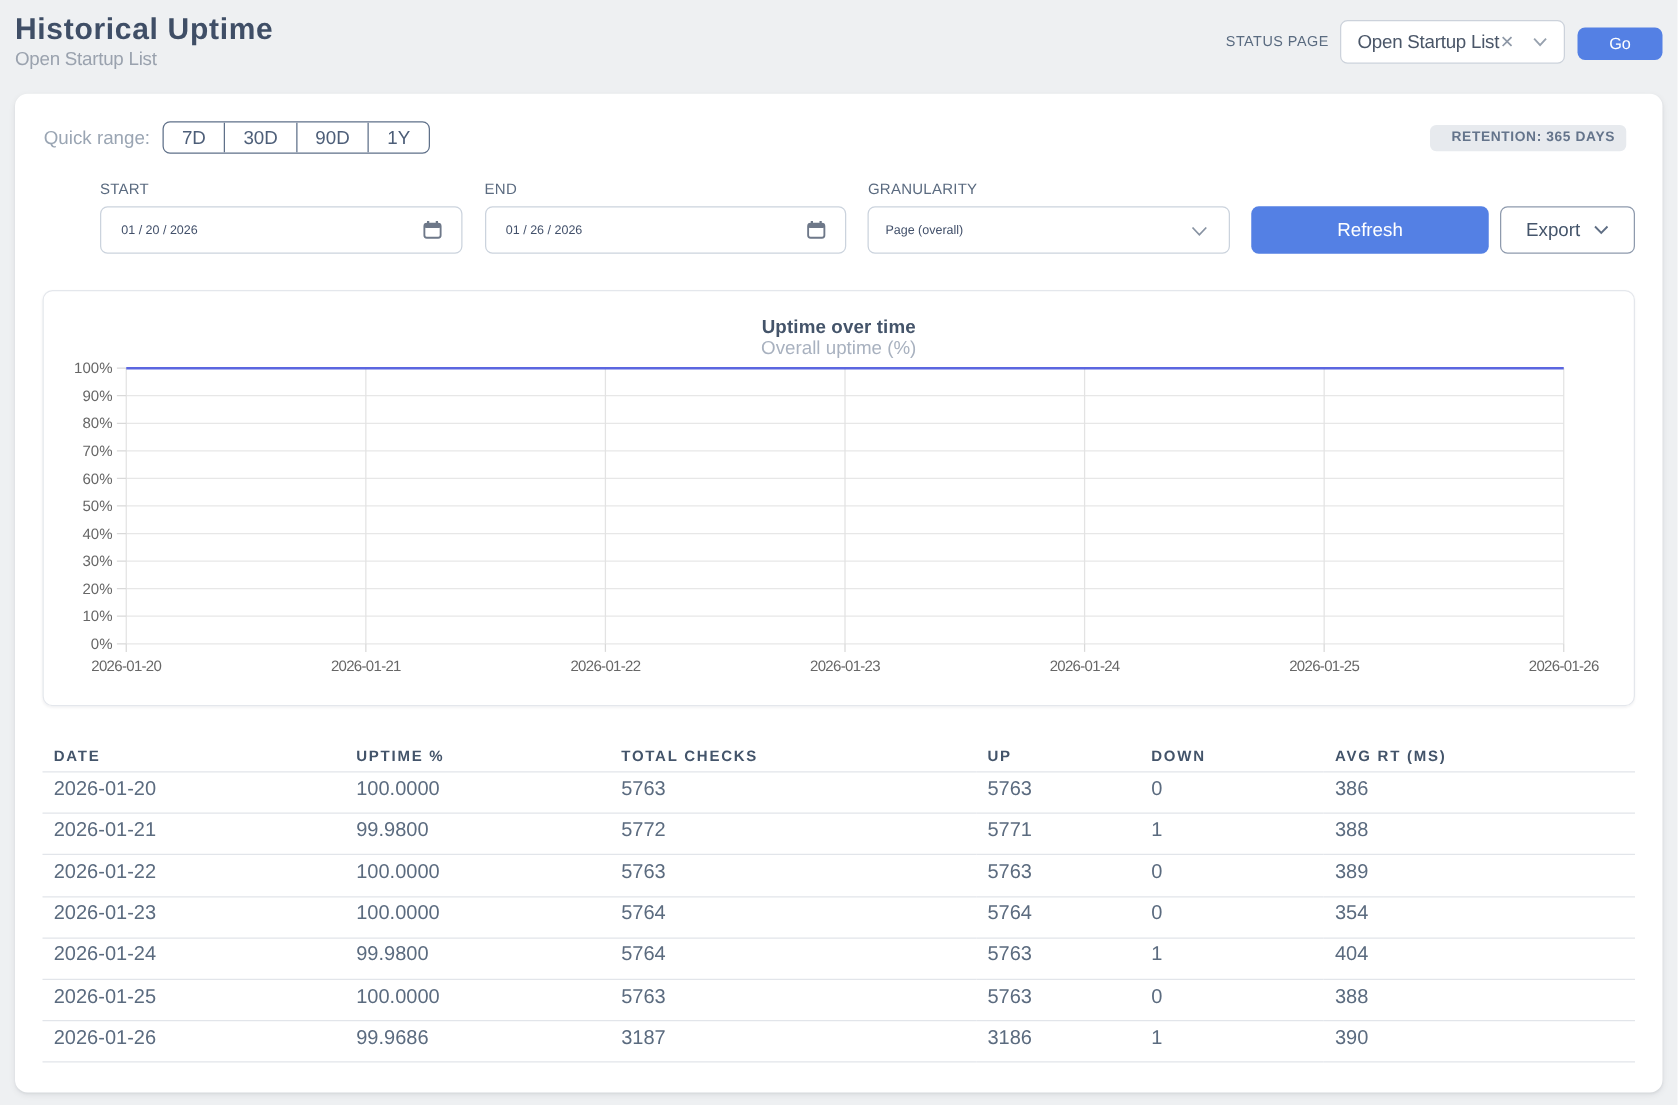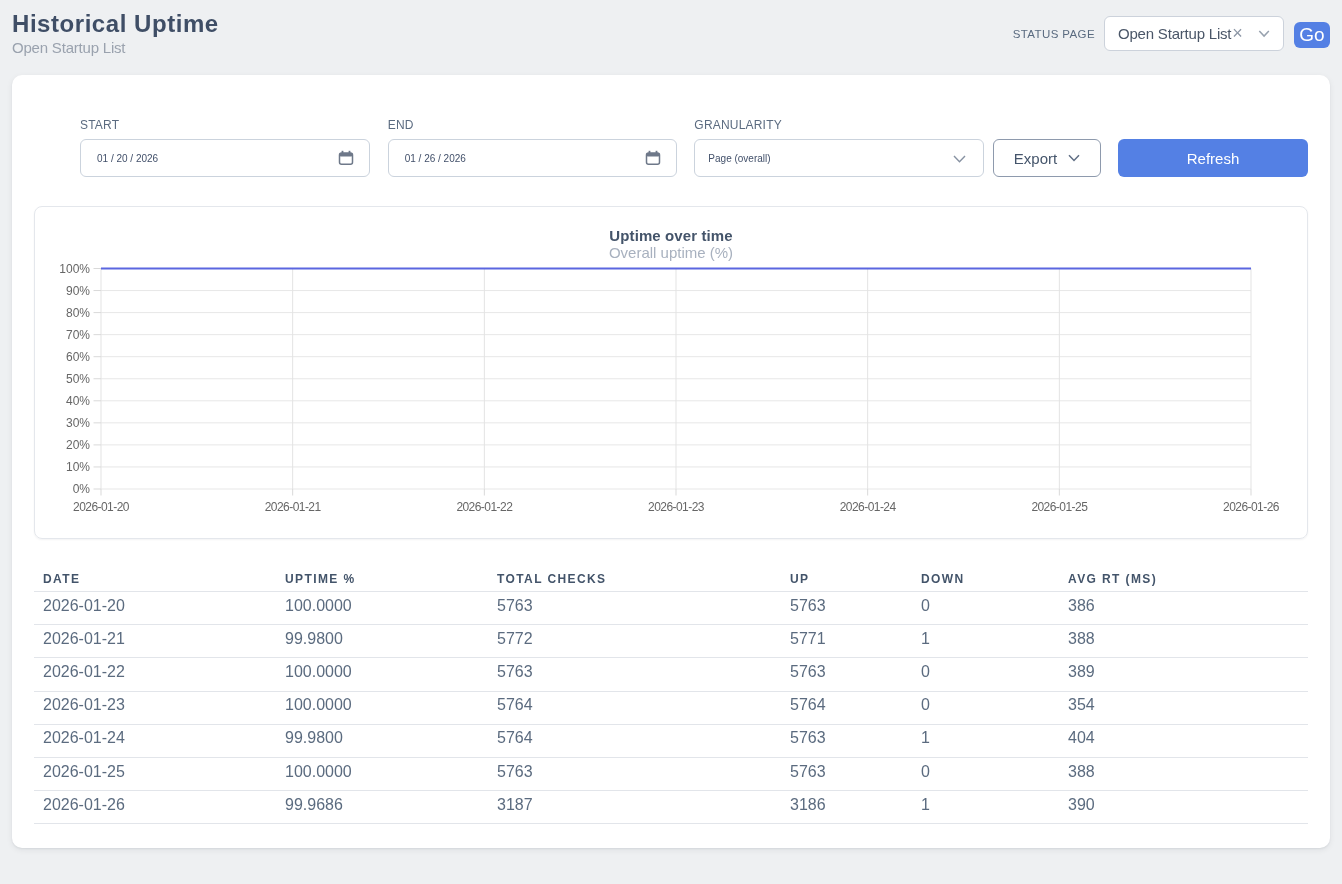--- a/index.html
+++ b/index.html
@@ -25,8 +25,8 @@
 .spselect .x { color:#8d97a6; margin-left:1px; font-size:18px; letter-spacing:0; }
 .spselect svg { margin-left:15px; }
 .gobtn {
-  margin-left:10px; width:36px; height:26px; background:#5480e4; color:#fff;
-  border-radius:6px; font-size:19px; display:flex; align-items:center; justify-content:center;
+  margin-left:10px; width:68px; height:26px; background:#5480e4; color:#fff;
+  border-radius:6px; font-size:13px; display:flex; align-items:center; justify-content:center;
   position:relative; top:1px;
 }
 .card {

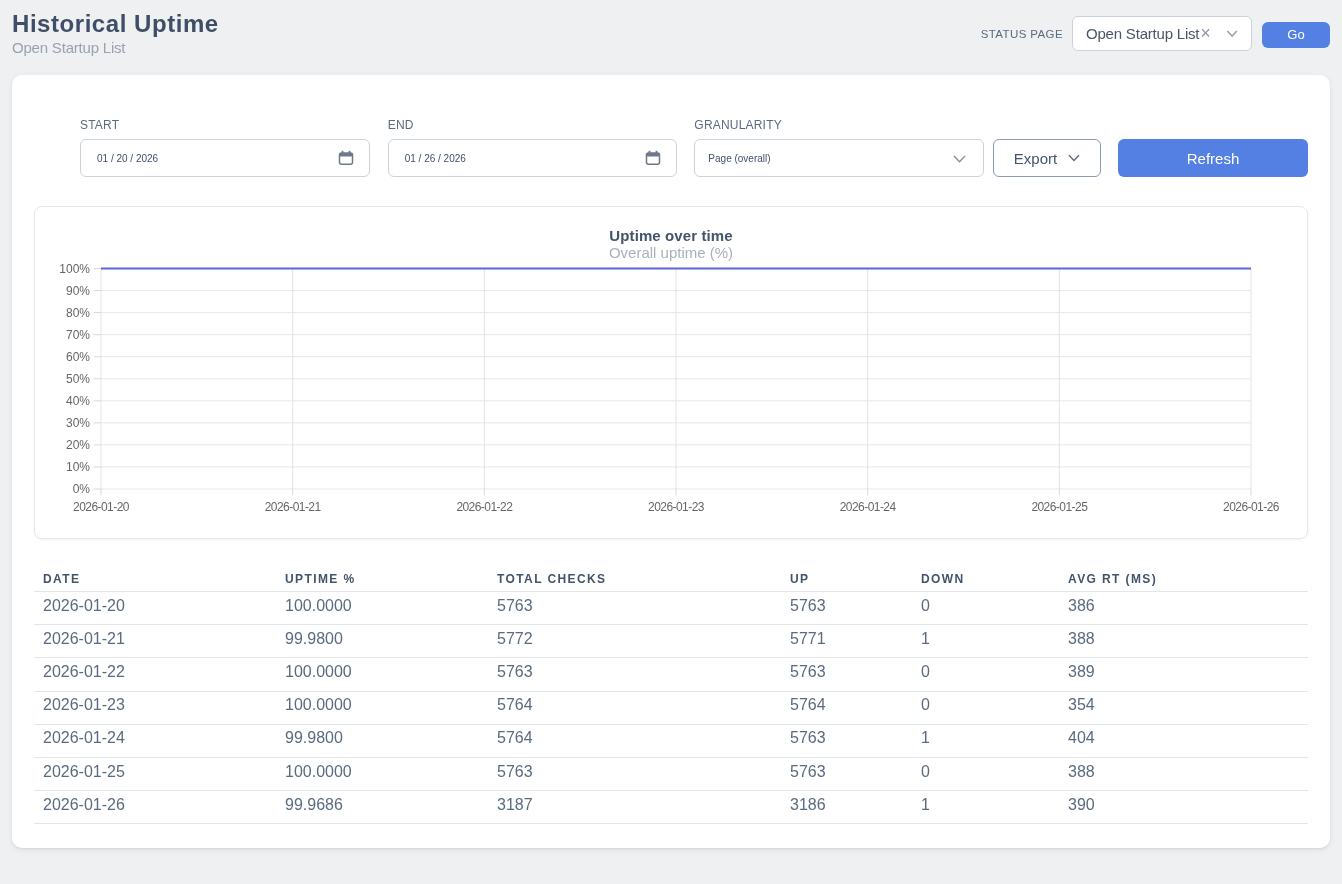--- a/index.html
+++ b/index.html
@@ -102,6 +102,16 @@
   </div>
 </div>
 <div class="card">
+  <div class="row1">
+    <div class="qr-label">Quick range:</div>
+    <div class="seg">
+        <div>7D</div>
+        <div>30D</div>
+        <div>90D</div>
+        <div>1Y</div>
+      </div>
+    <div class="badge">RETENTION: 365 DAYS</div>
+  </div>
   <div class="row2">
     <div class="field" style="width:305px;">
       <div class="flabel">START</div>

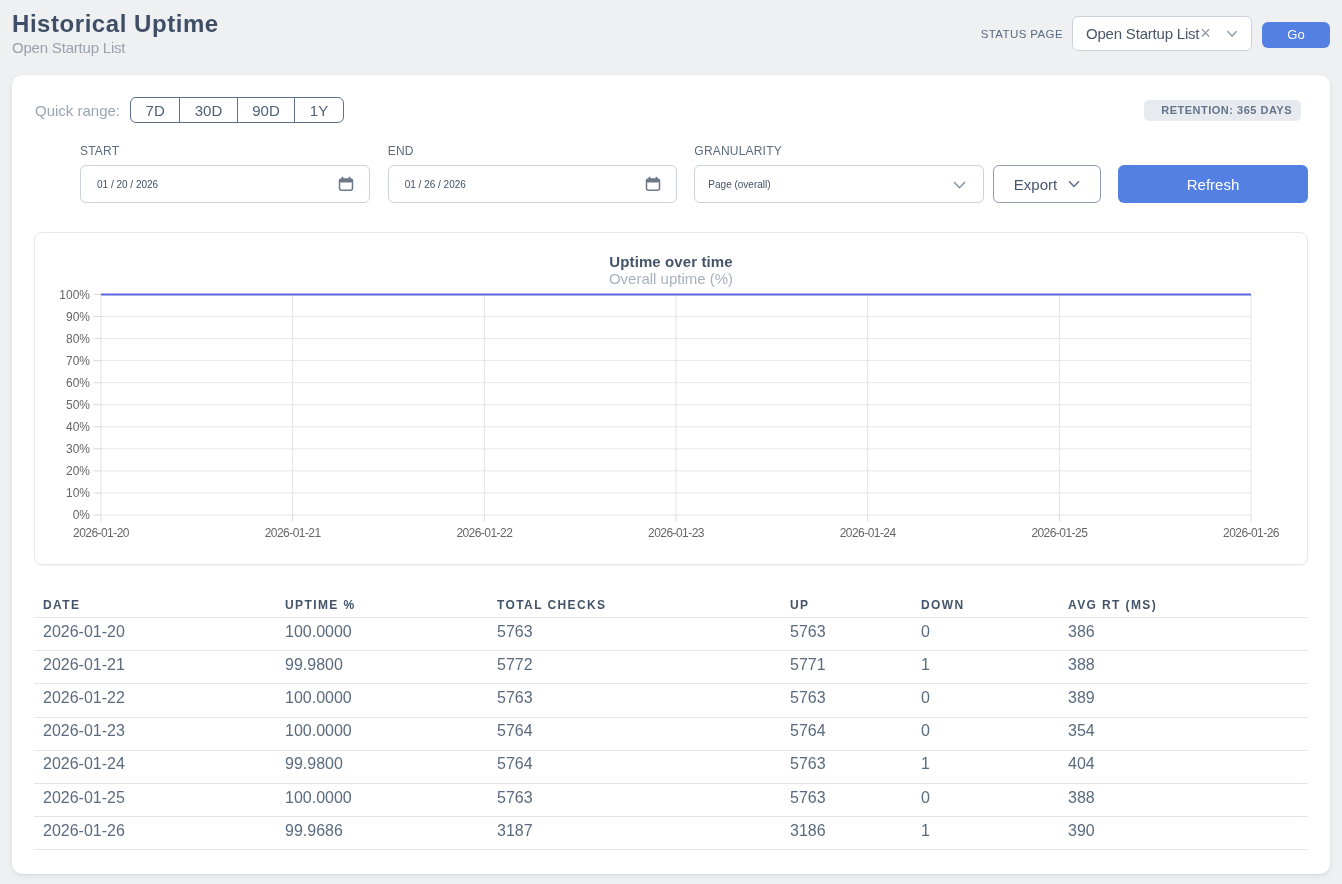--- a/index.html
+++ b/index.html
@@ -143,15 +143,15 @@
           </svg>
       </div>
     </div>
+    <div class="btnrow" style="margin-left:17px;">
+        <div class="refresh">Refresh</div>
+      </div>
     <div class="btnrow" style="margin-left:9px;">
         <div class="export">Export
       <svg width="12" height="8" viewBox="0 0 12 8">
             <path d="M1 1.2 L6 6.4 L11 1.2" fill="none" stroke="#5f6e84" stroke-width="1.5"></path>
           </svg>
     </div>
-      </div>
-    <div class="btnrow" style="margin-left:17px;">
-        <div class="refresh">Refresh</div>
       </div>
   </div>
   <div class="chartcard">

